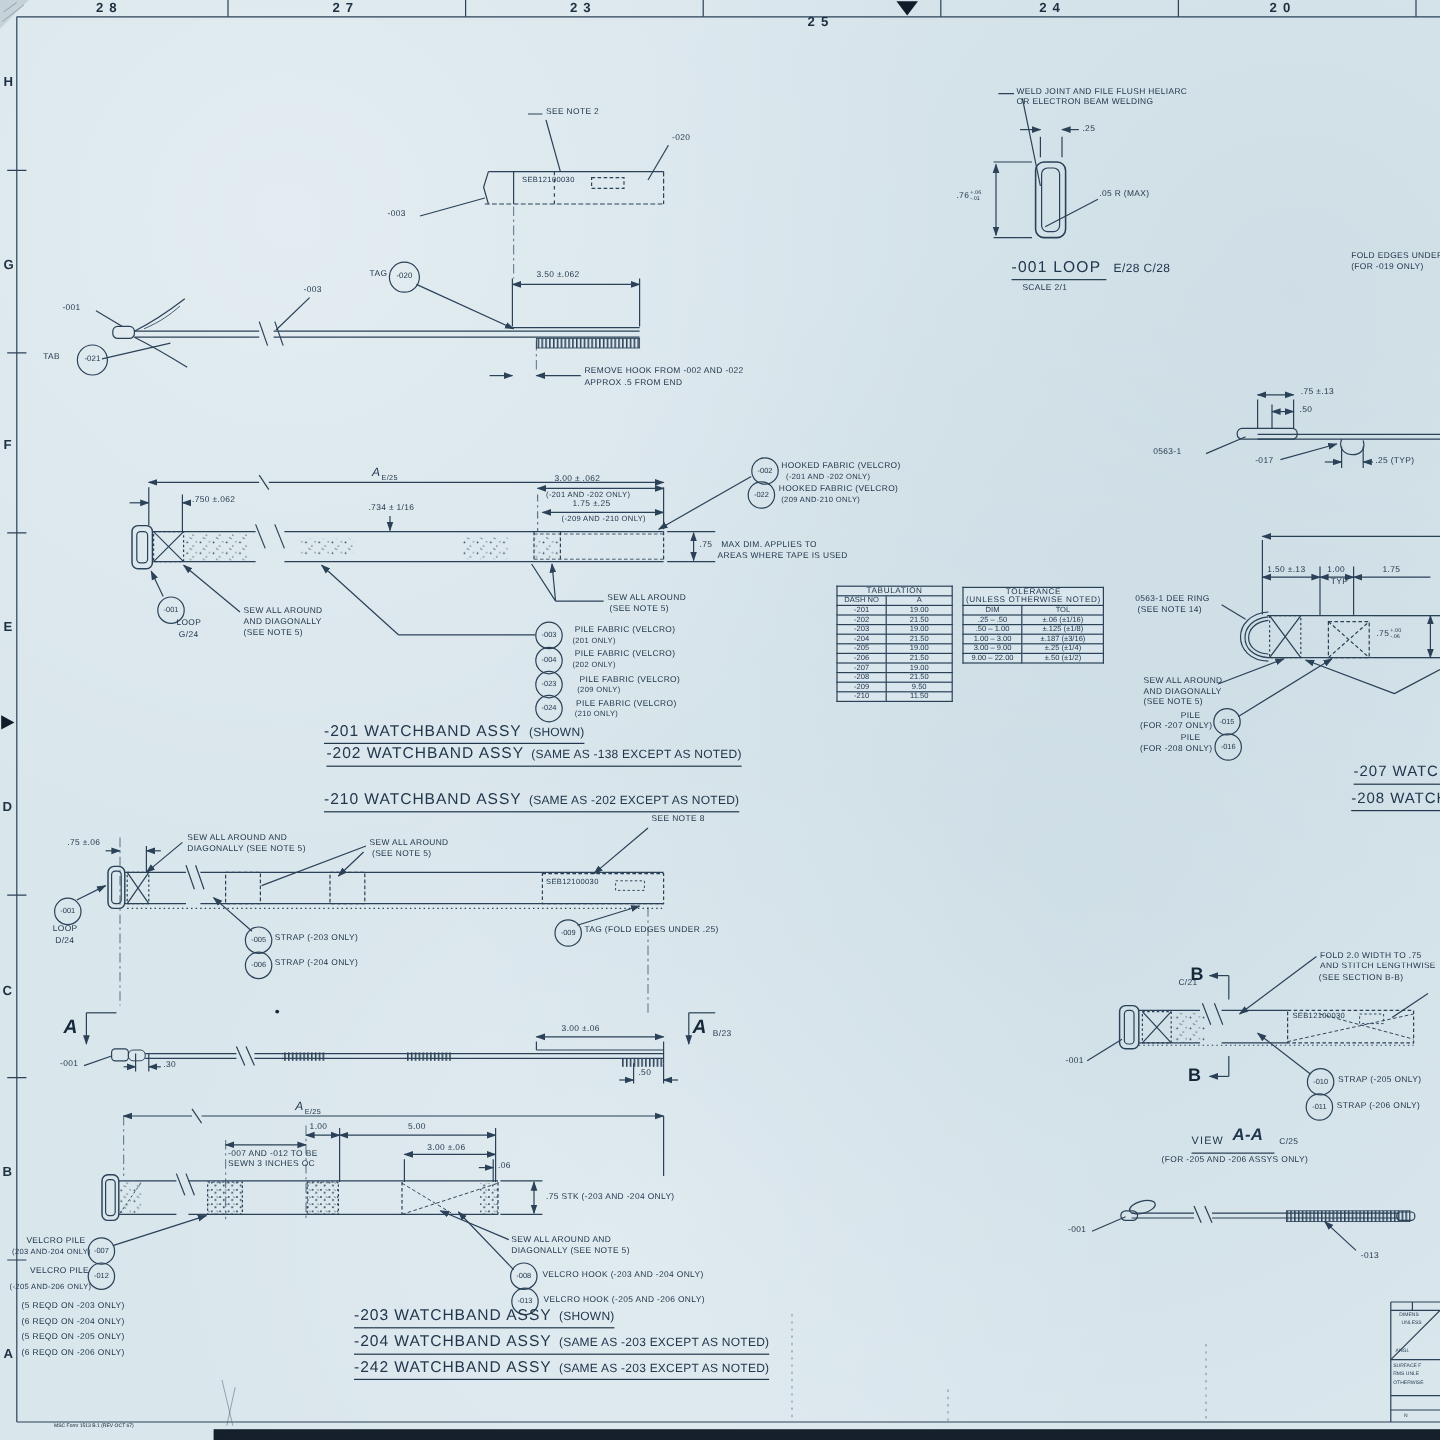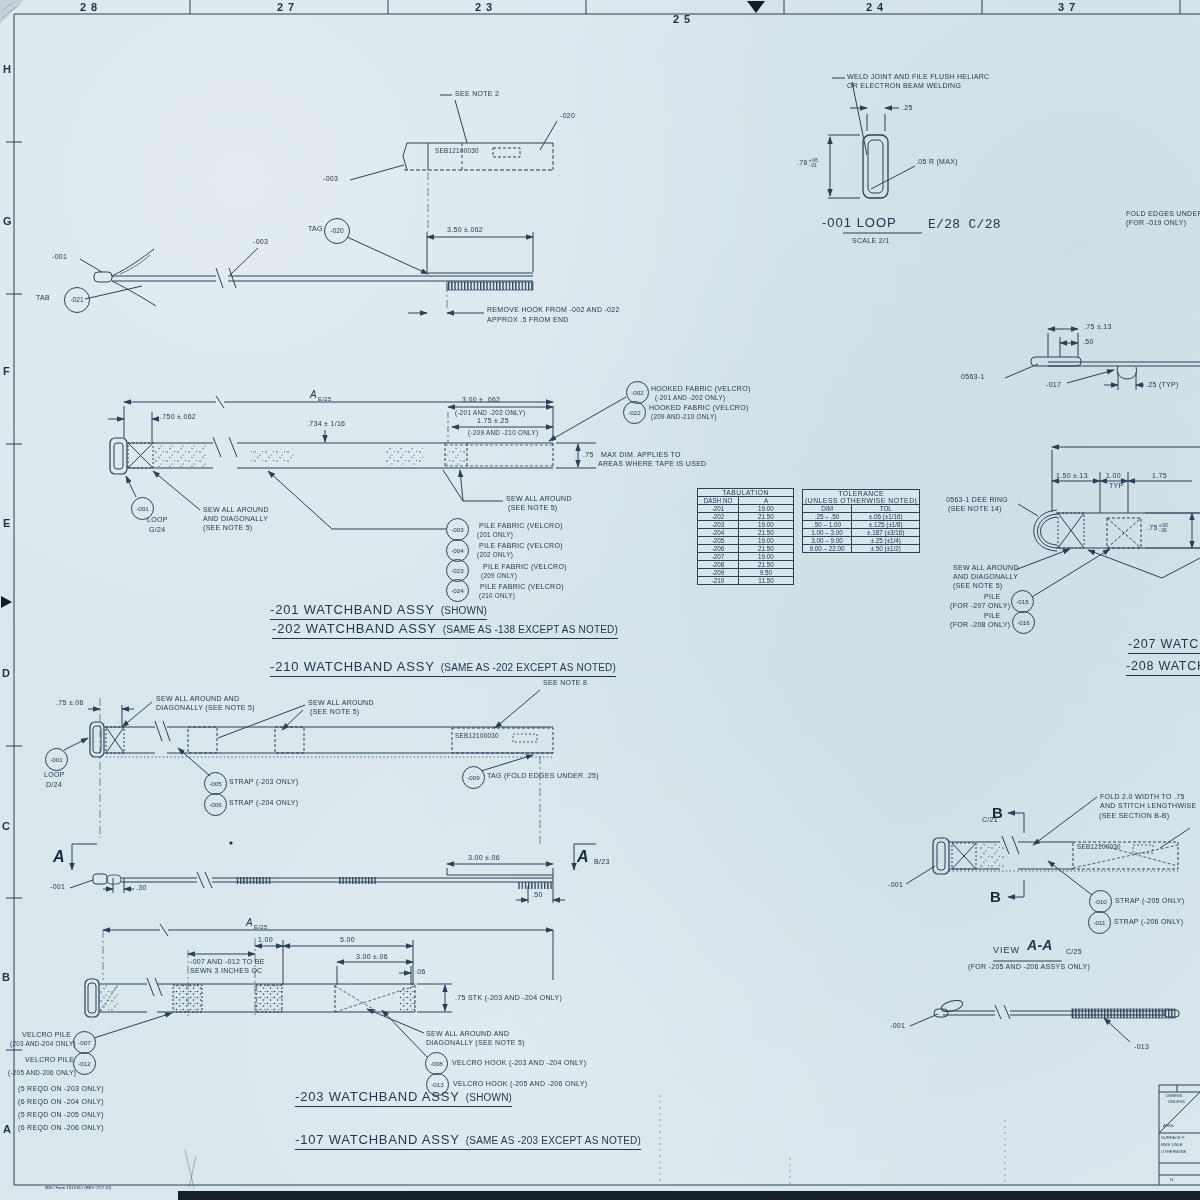--- a/index.html
+++ b/index.html
@@ -338,7 +338,7 @@
 <div class="zone" style="left:475px;top:1px">23</div>
 <div class="zone" style="left:673px;top:13px">25</div>
 <div class="zone" style="left:866px;top:1px">24</div>
-<div class="zone" style="left:1058px;top:1px">37</div>
+<div class="zone" style="left:1058px;top:1px">20</div>
 <div class="zletter" style="left:3px;top:63px">H</div>
 <div class="zletter" style="left:3px;top:215px">G</div>
 <div class="zletter" style="left:3px;top:365px">F</div>

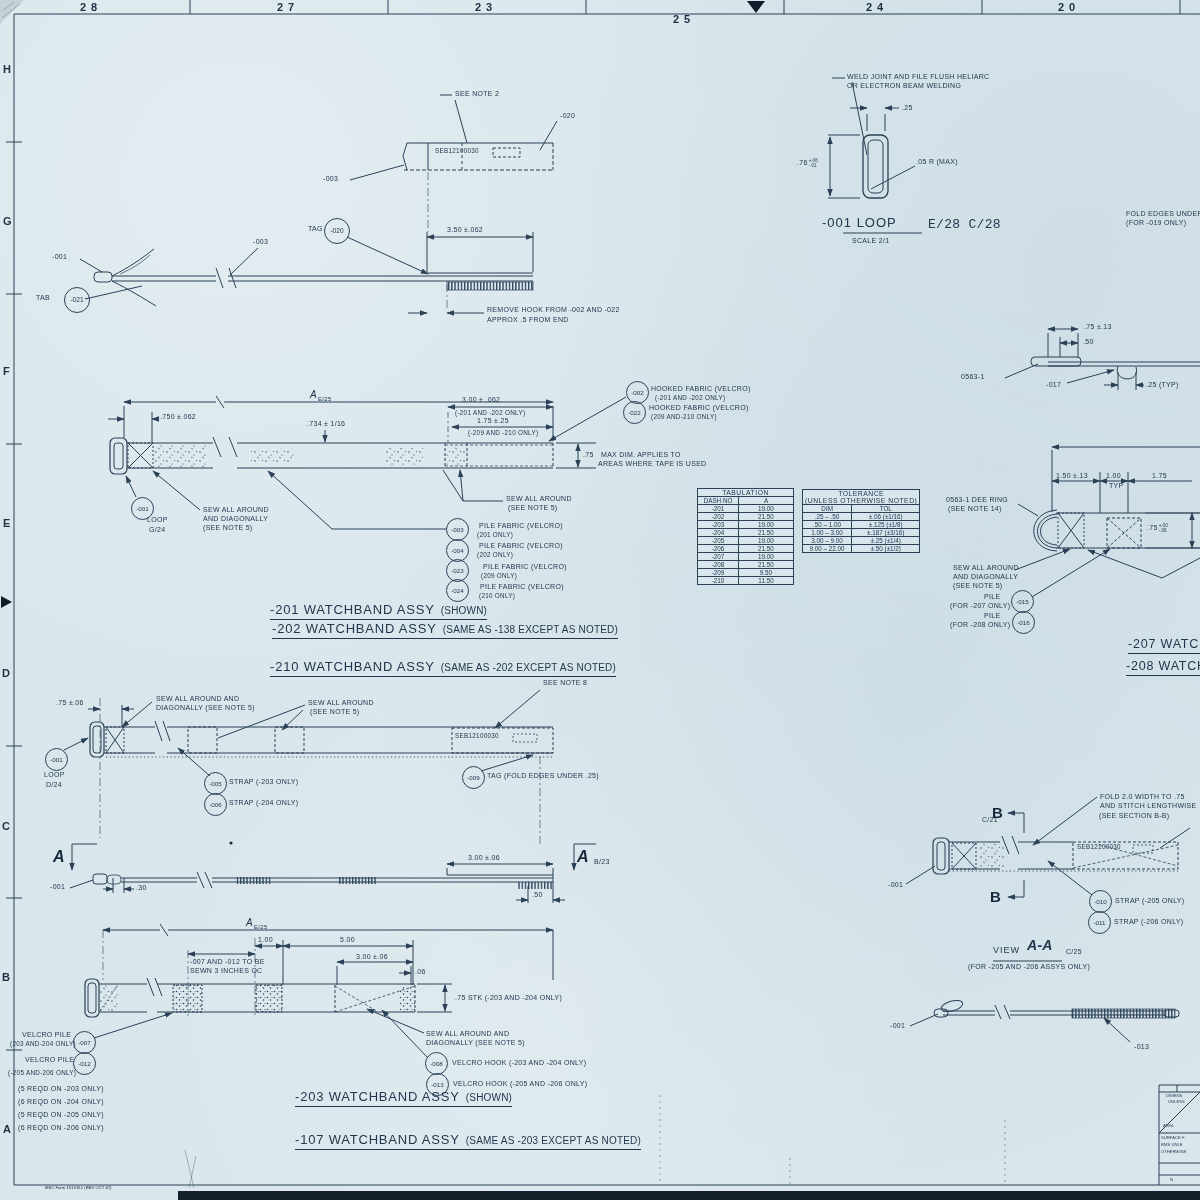--- a/index.html
+++ b/index.html
@@ -374,7 +374,7 @@
       </span>
 </div>
 <div class="lbl" style="left:916px;top:158px">.05 R (MAX)</div>
-<div class="lbl big-title" style="left:822px;top:219px;position:absolute;border-bottom:none">-001 LOOP</div>
+<div class="lbl big-title" style="left:843px;top:219px;position:absolute;border-bottom:none">-001 LOOP</div>
 <div class="lbl md" style="left:928px;top:221px">E/28 C/28</div>
 <div class="lbl" style="left:852px;top:237px">SCALE 2/1</div>
 

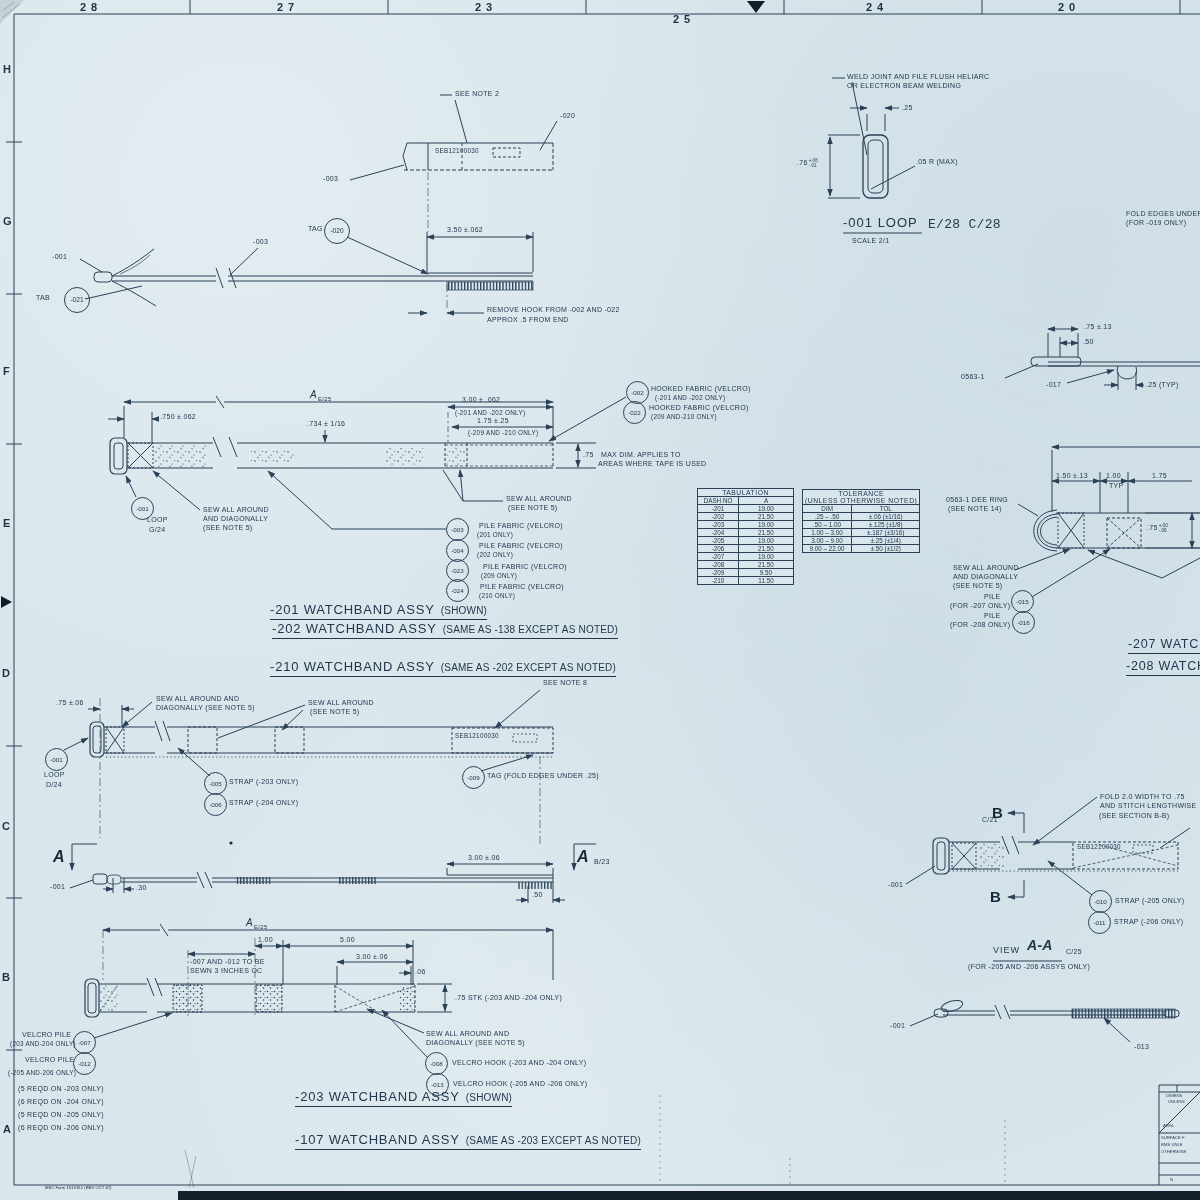--- a/index.html
+++ b/index.html
@@ -17,7 +17,7 @@
   #linework{position:absolute;left:0;top:0;}
   .lbl{position:absolute;font-size:7px;letter-spacing:.3px;white-space:nowrap;line-height:8.5px;color:#22374d;}
   .sm{font-size:6.3px;}
-  .md{font-size:13px;font-family:Liberation Mono, monospace;}
+  .md{font-size:10px;}
   .zone{position:absolute;font-size:11px;font-weight:bold;letter-spacing:5px;color:#1d3142;}
   .zletter{position:absolute;font-size:11px;font-weight:bold;color:#1d3142;}
   .bln{position:absolute;width:21px;height:21px;border:1.1px solid #2a4157;border-radius:50%;

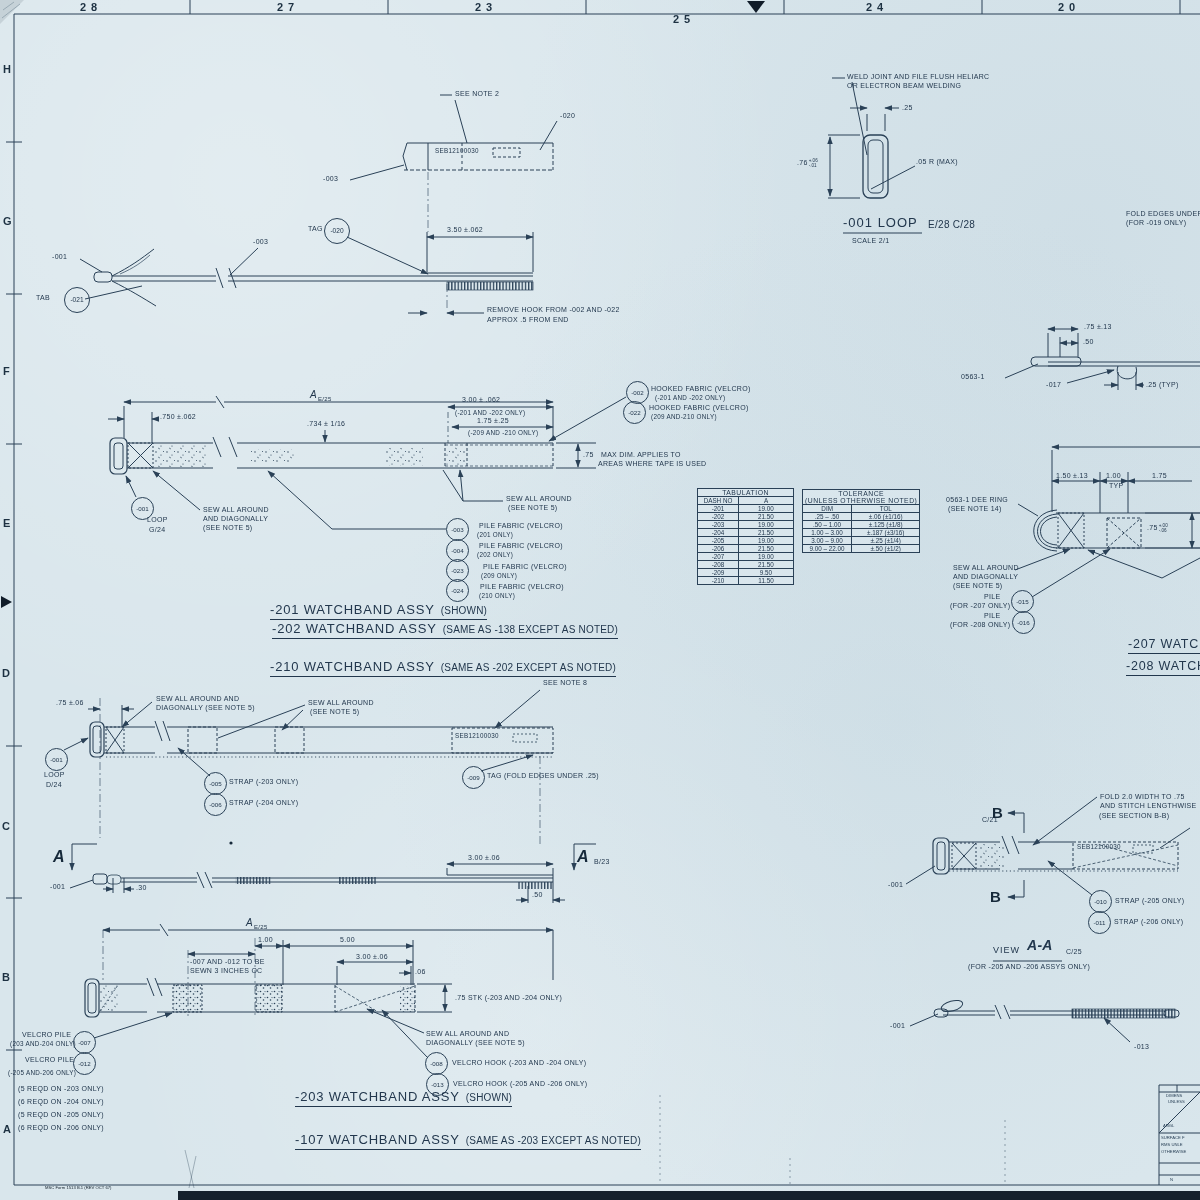--- a/index.html
+++ b/index.html
@@ -603,6 +603,9 @@
 <div class="assy-title" style="left:295px;top:1087px">
   <span class="t-name">-203 WATCHBAND ASSY</span><span class="t-note">(SHOWN)</span>
 </div>
+<div class="assy-title" style="left:295px;top:1109px">
+  <span class="t-name">-204 WATCHBAND ASSY</span><span class="t-note">(SAME AS -203 EXCEPT AS NOTED)</span>
+</div>
 <div class="assy-title" style="left:295px;top:1130px">
   <span class="t-name">-107 WATCHBAND ASSY</span><span class="t-note">(SAME AS -203 EXCEPT AS NOTED)</span>
 </div>

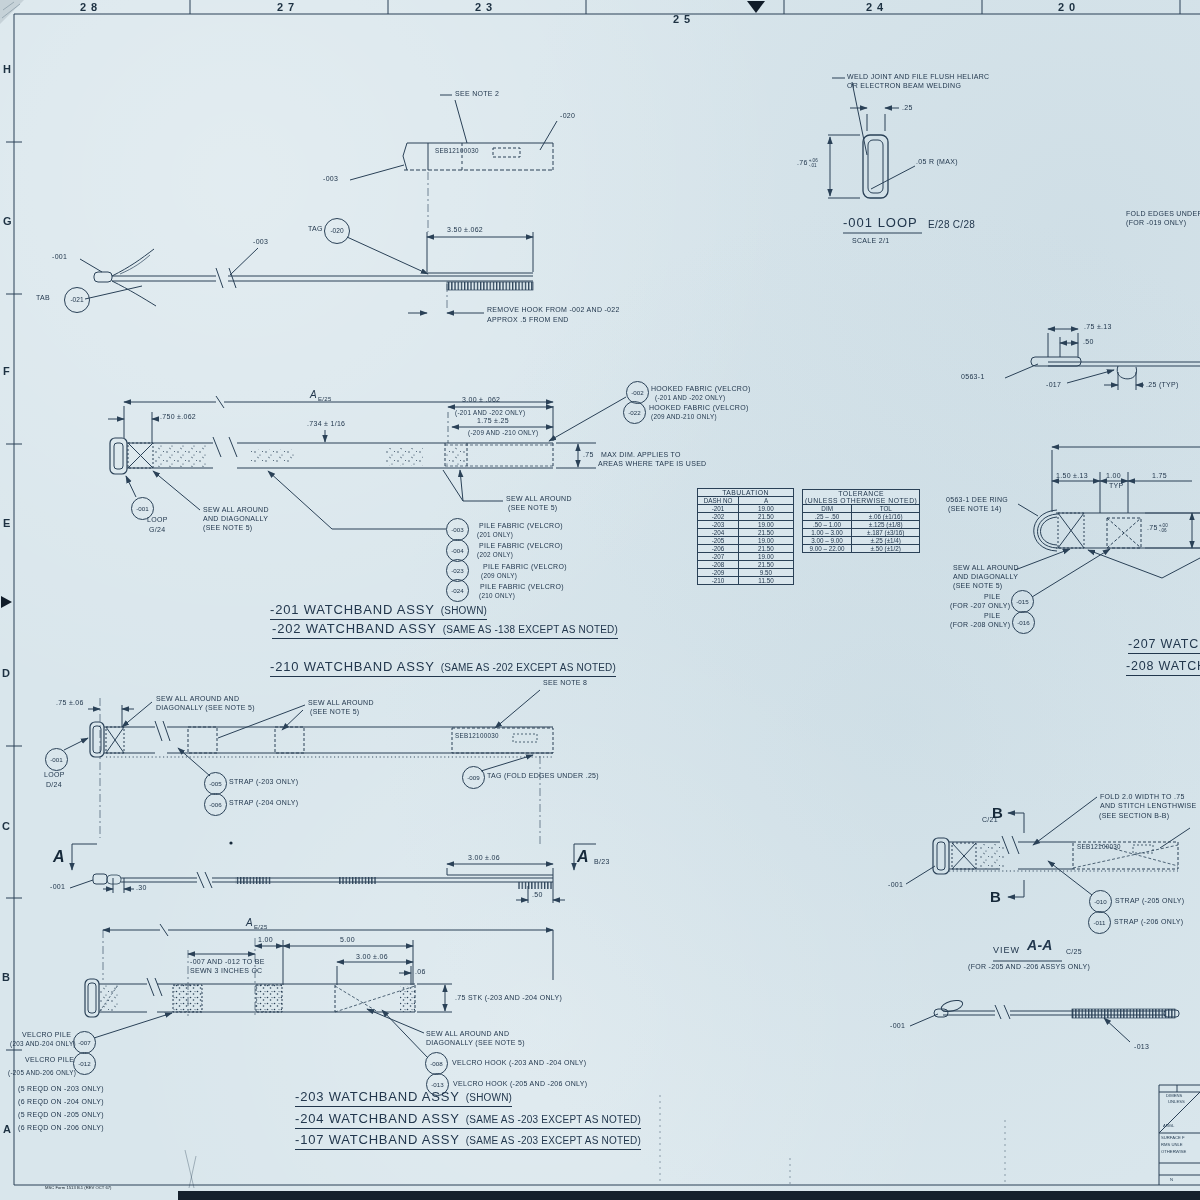--- a/index.html
+++ b/index.html
@@ -607,7 +607,7 @@
   <span class="t-name">-204 WATCHBAND ASSY</span><span class="t-note">(SAME AS -203 EXCEPT AS NOTED)</span>
 </div>
 <div class="assy-title" style="left:295px;top:1130px">
-  <span class="t-name">-107 WATCHBAND ASSY</span><span class="t-note">(SAME AS -203 EXCEPT AS NOTED)</span>
+  <span class="t-name">-242 WATCHBAND ASSY</span><span class="t-note">(SAME AS -203 EXCEPT AS NOTED)</span>
 </div>
 
 <div class="lbl" style="left:982px;top:816px">C/21</div>

